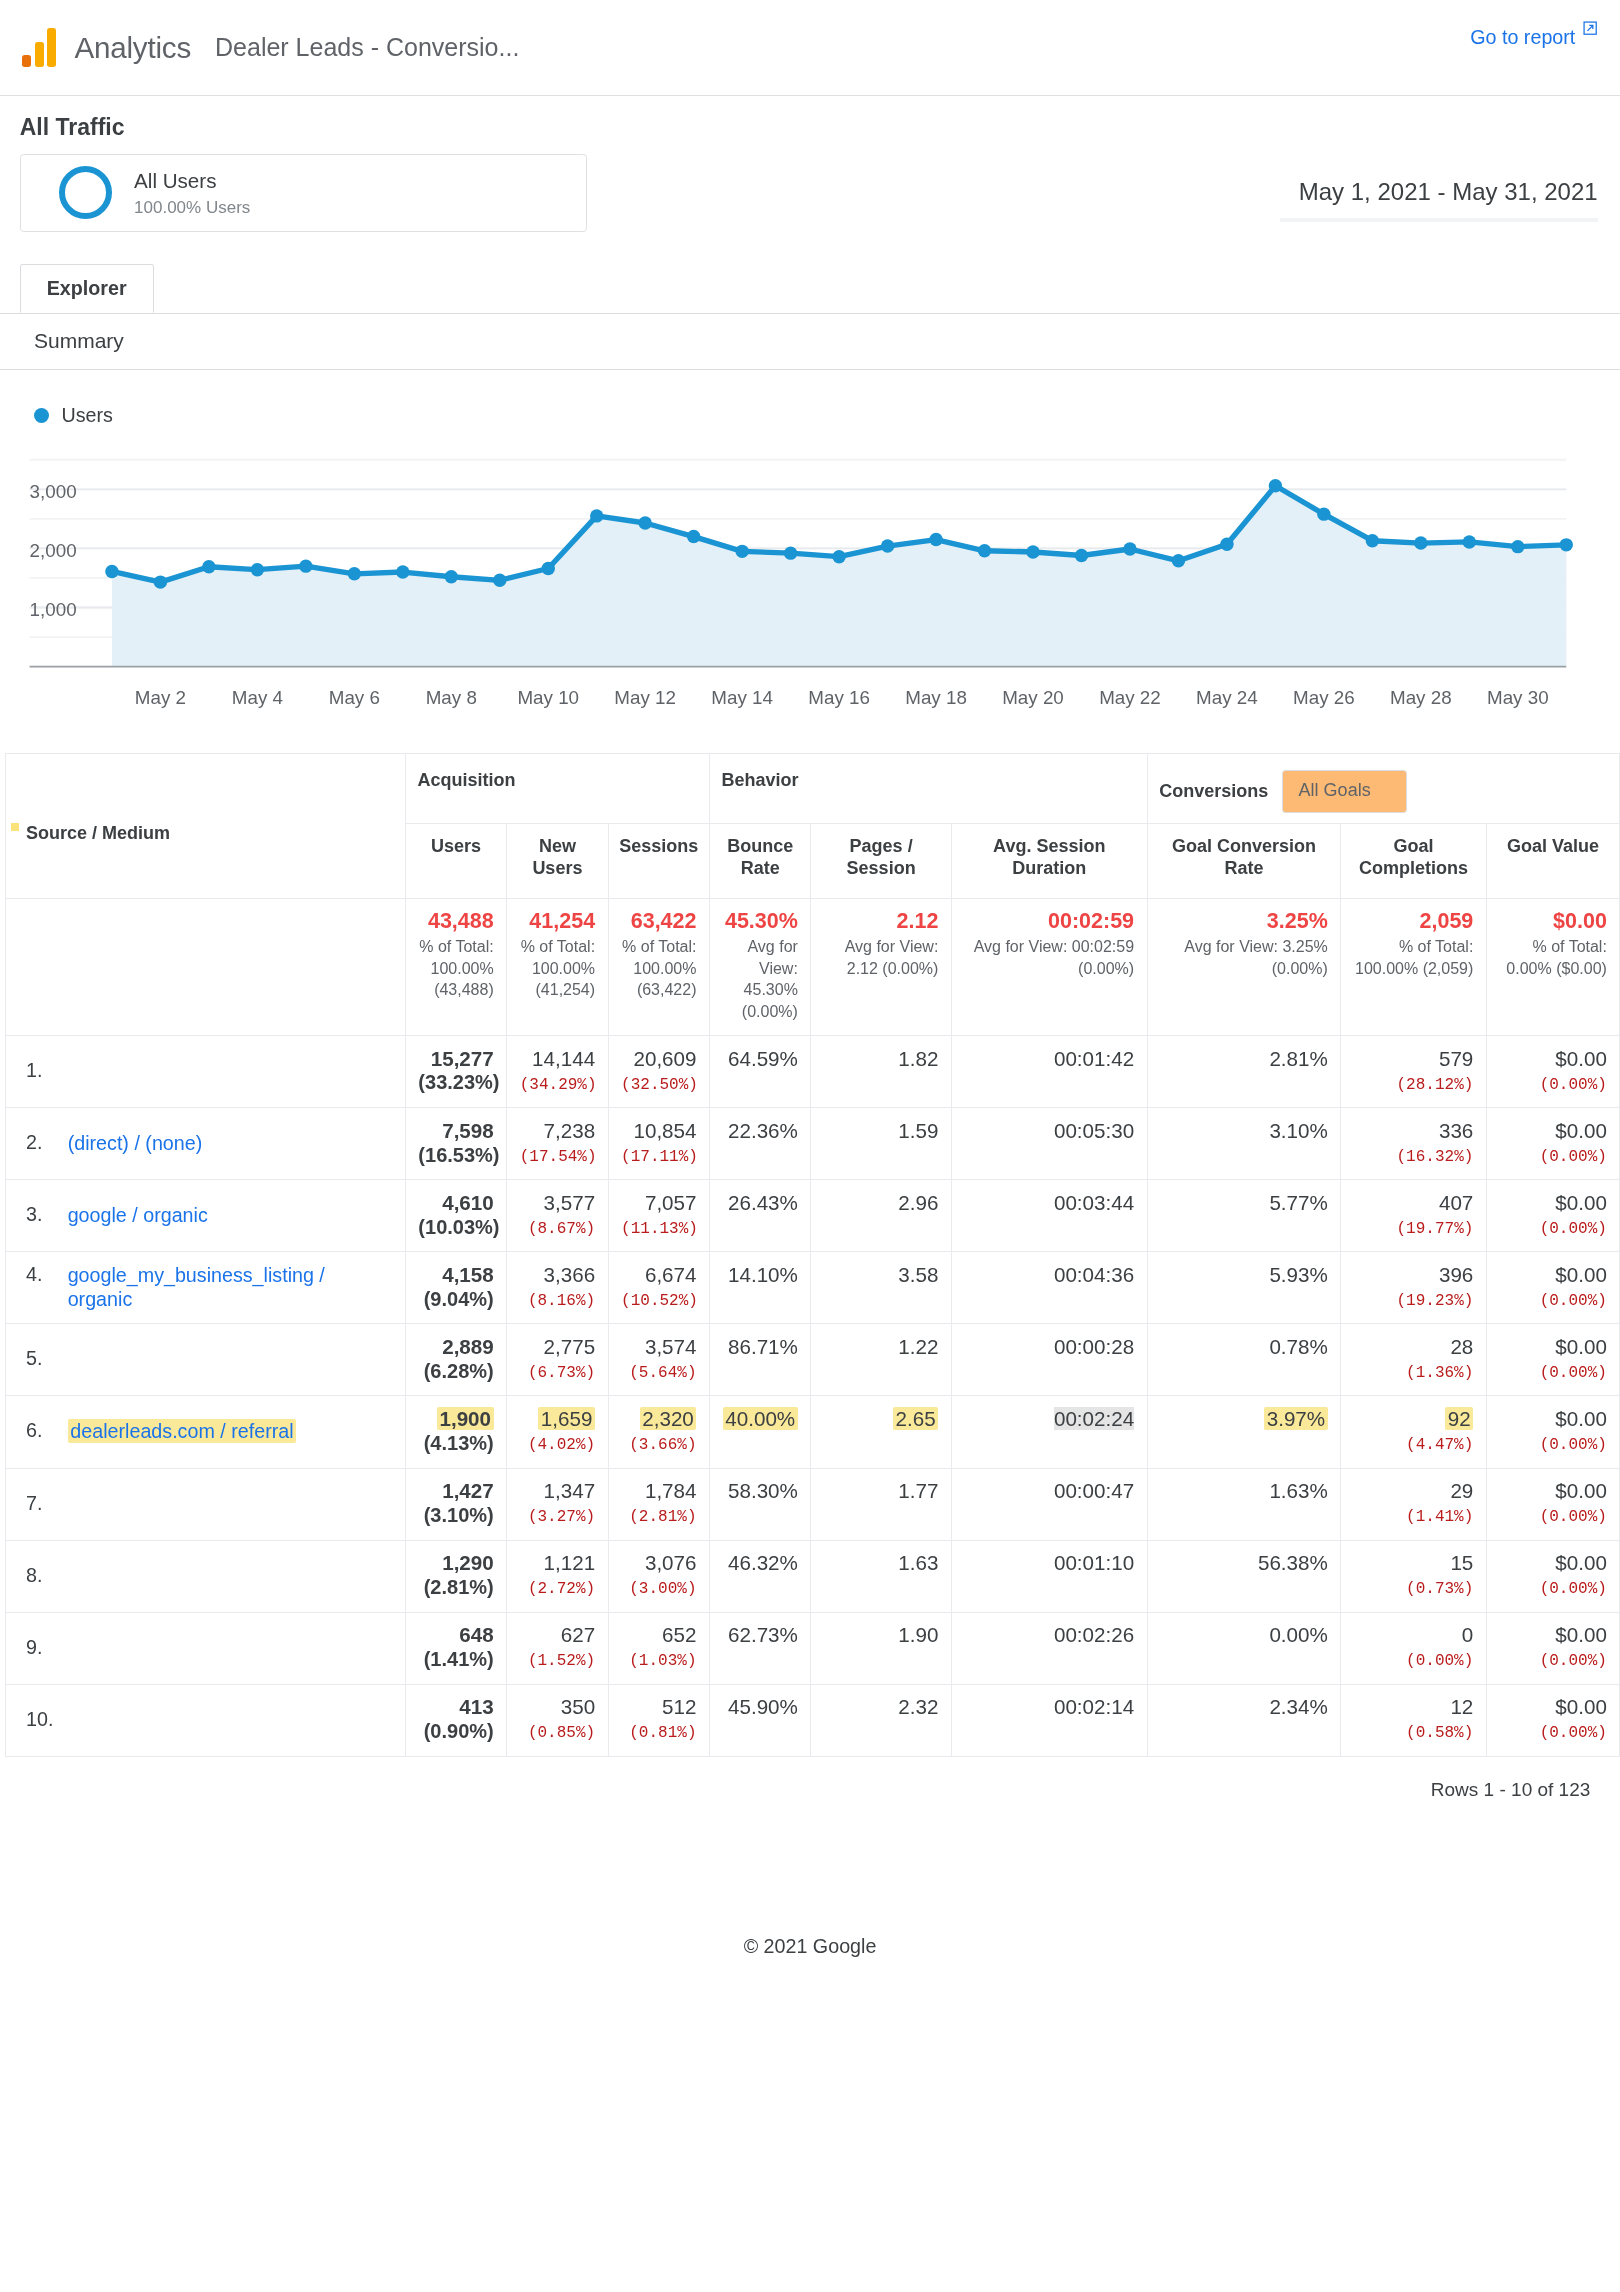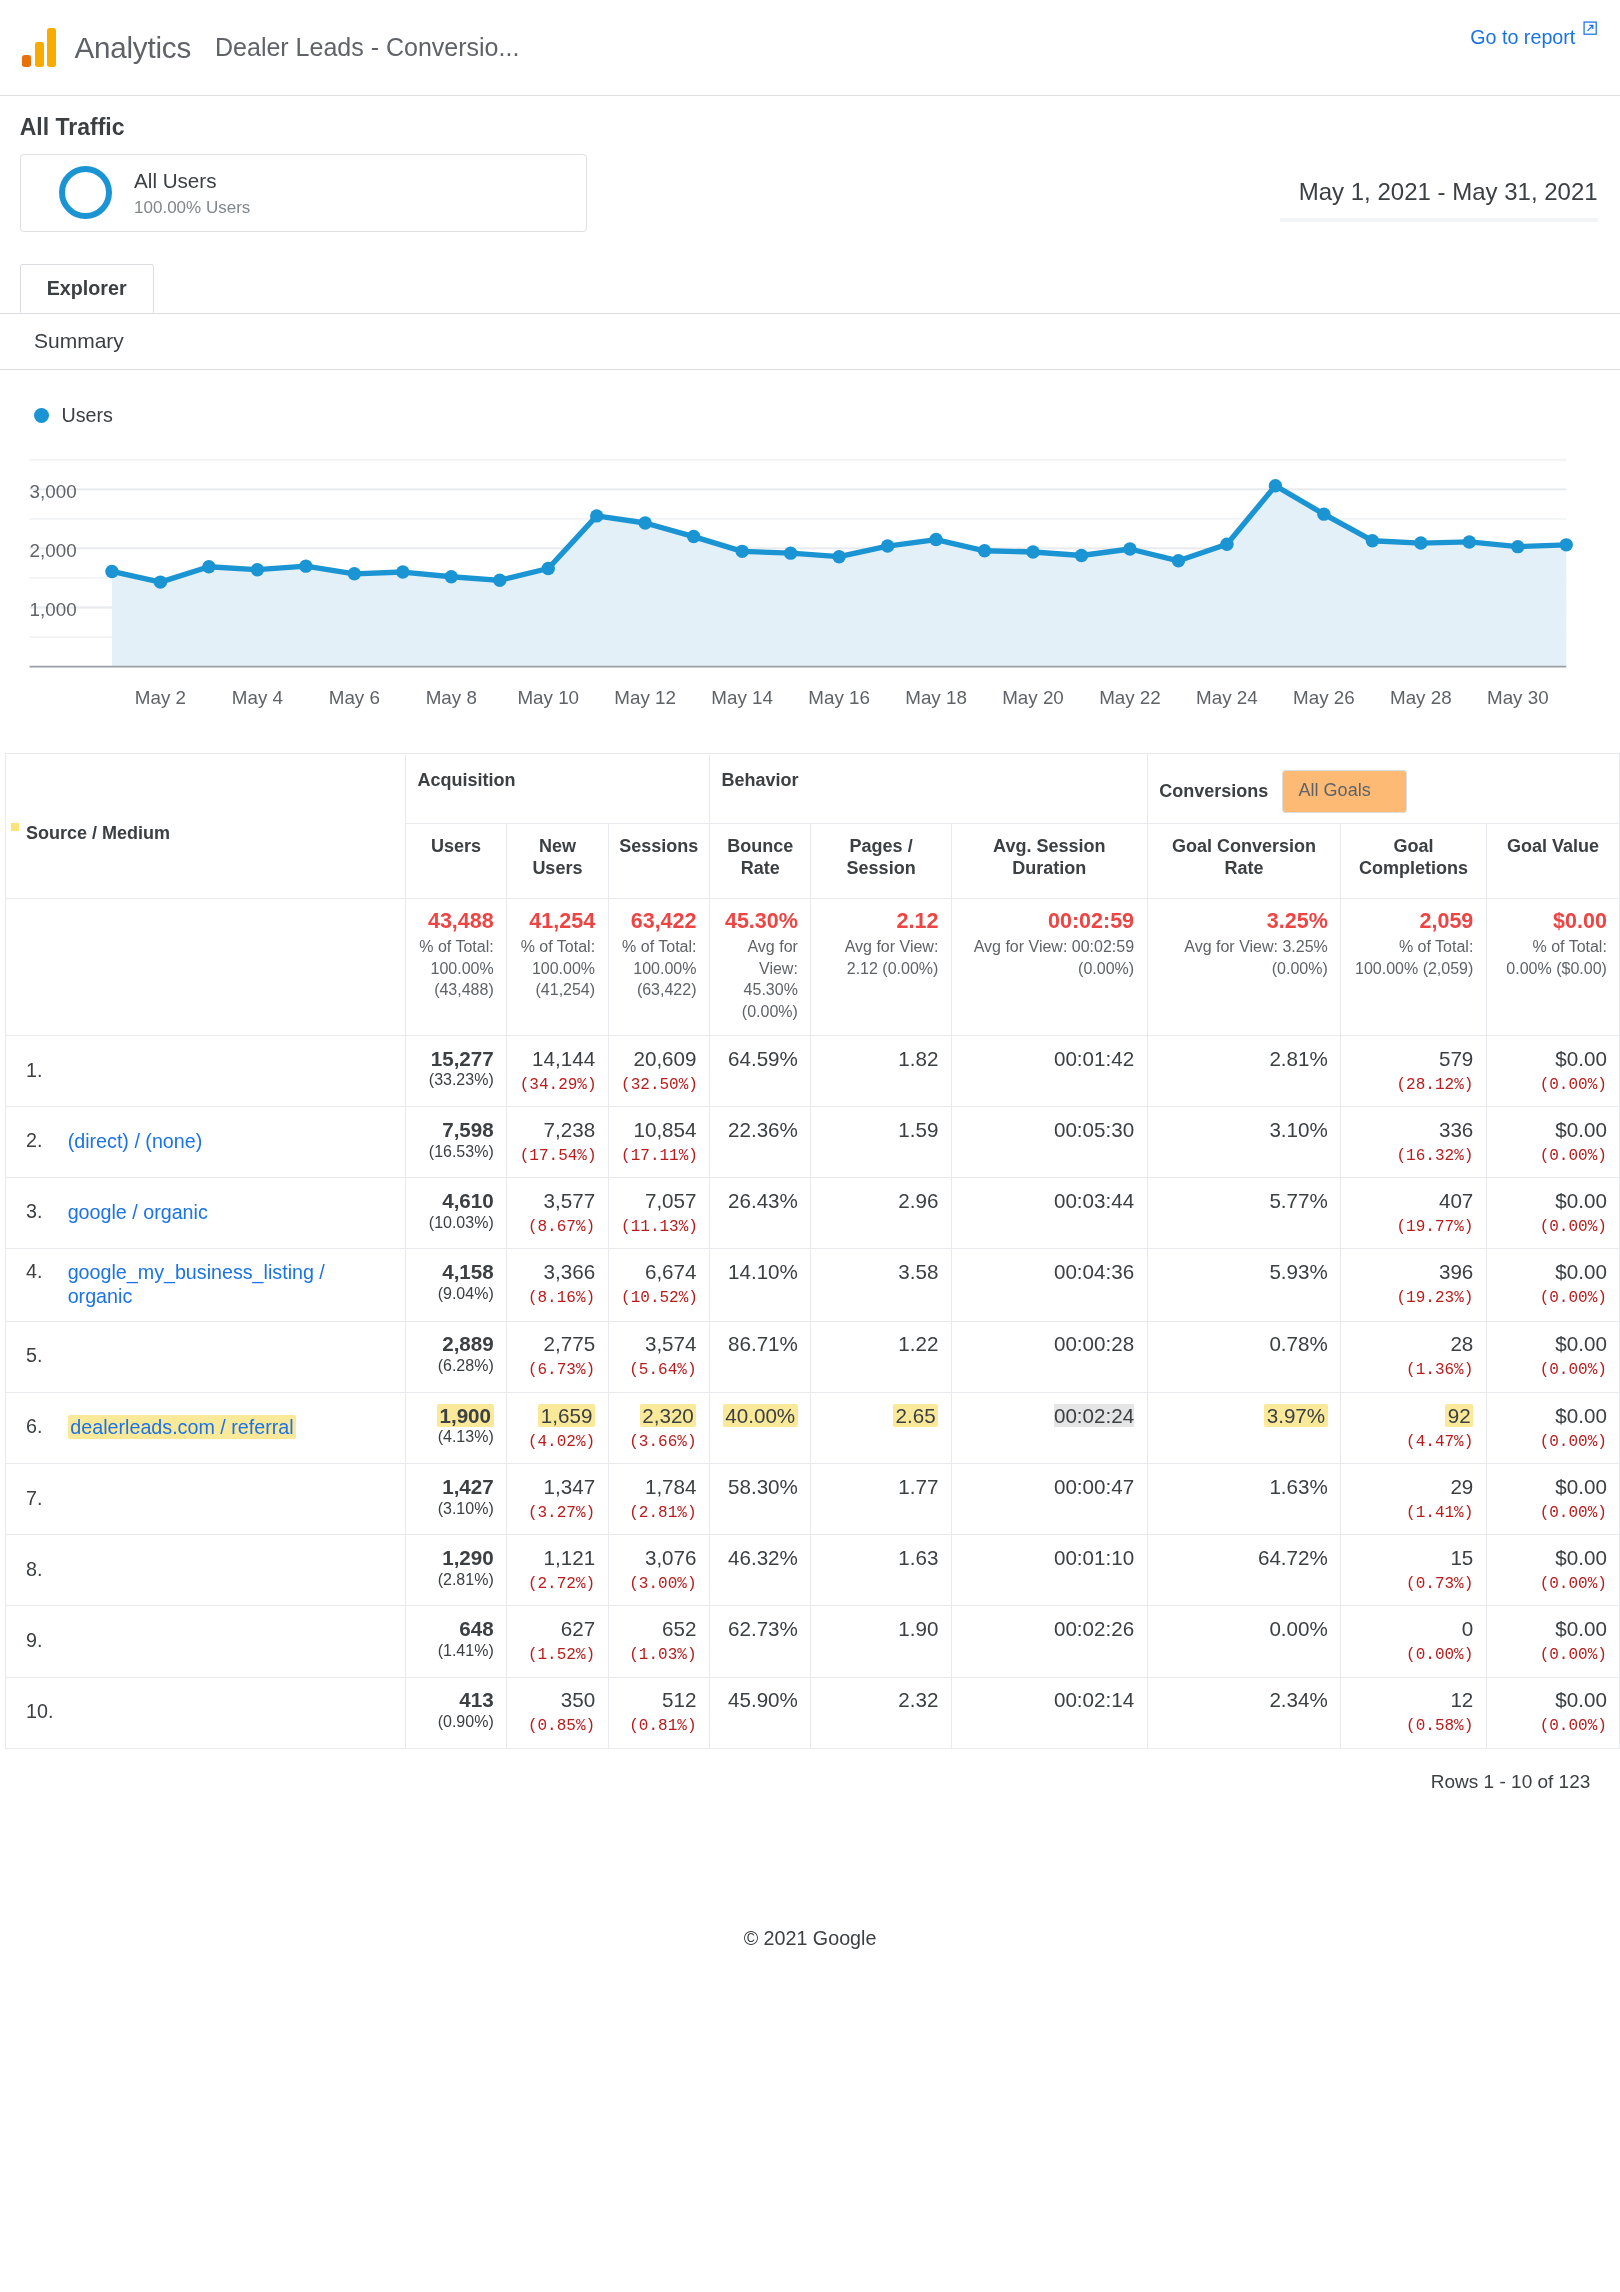--- a/index.html
+++ b/index.html
@@ -156,7 +156,7 @@
   .srclink{ color:#1a73e8; font-size:19.7px; line-height:1.22; cursor:pointer; }
   .v1{ font-size:20.6px; font-weight:bold; color:#3c4043; }
   .v1n{ font-size:20.6px; font-weight:400; color:#3c4043; }
-  .v2{ font-size:16px; font-weight:normal; color:#3c4043; margin-top:0.9px;}
+  .v2{ font-size:20px; font-weight:bold; color:#3c4043; margin-top:0.9px;}
   .v2n{ font-size:16px; font-weight:400; color:#b91c1c; margin-top:5px;font-family:Liberation Mono, monospace;}
   .plain{ font-size:20.6px; color:#3c4043; }
   .hl{ background:#fbe99a; border-radius:1.8px; padding:0 2.7px; }

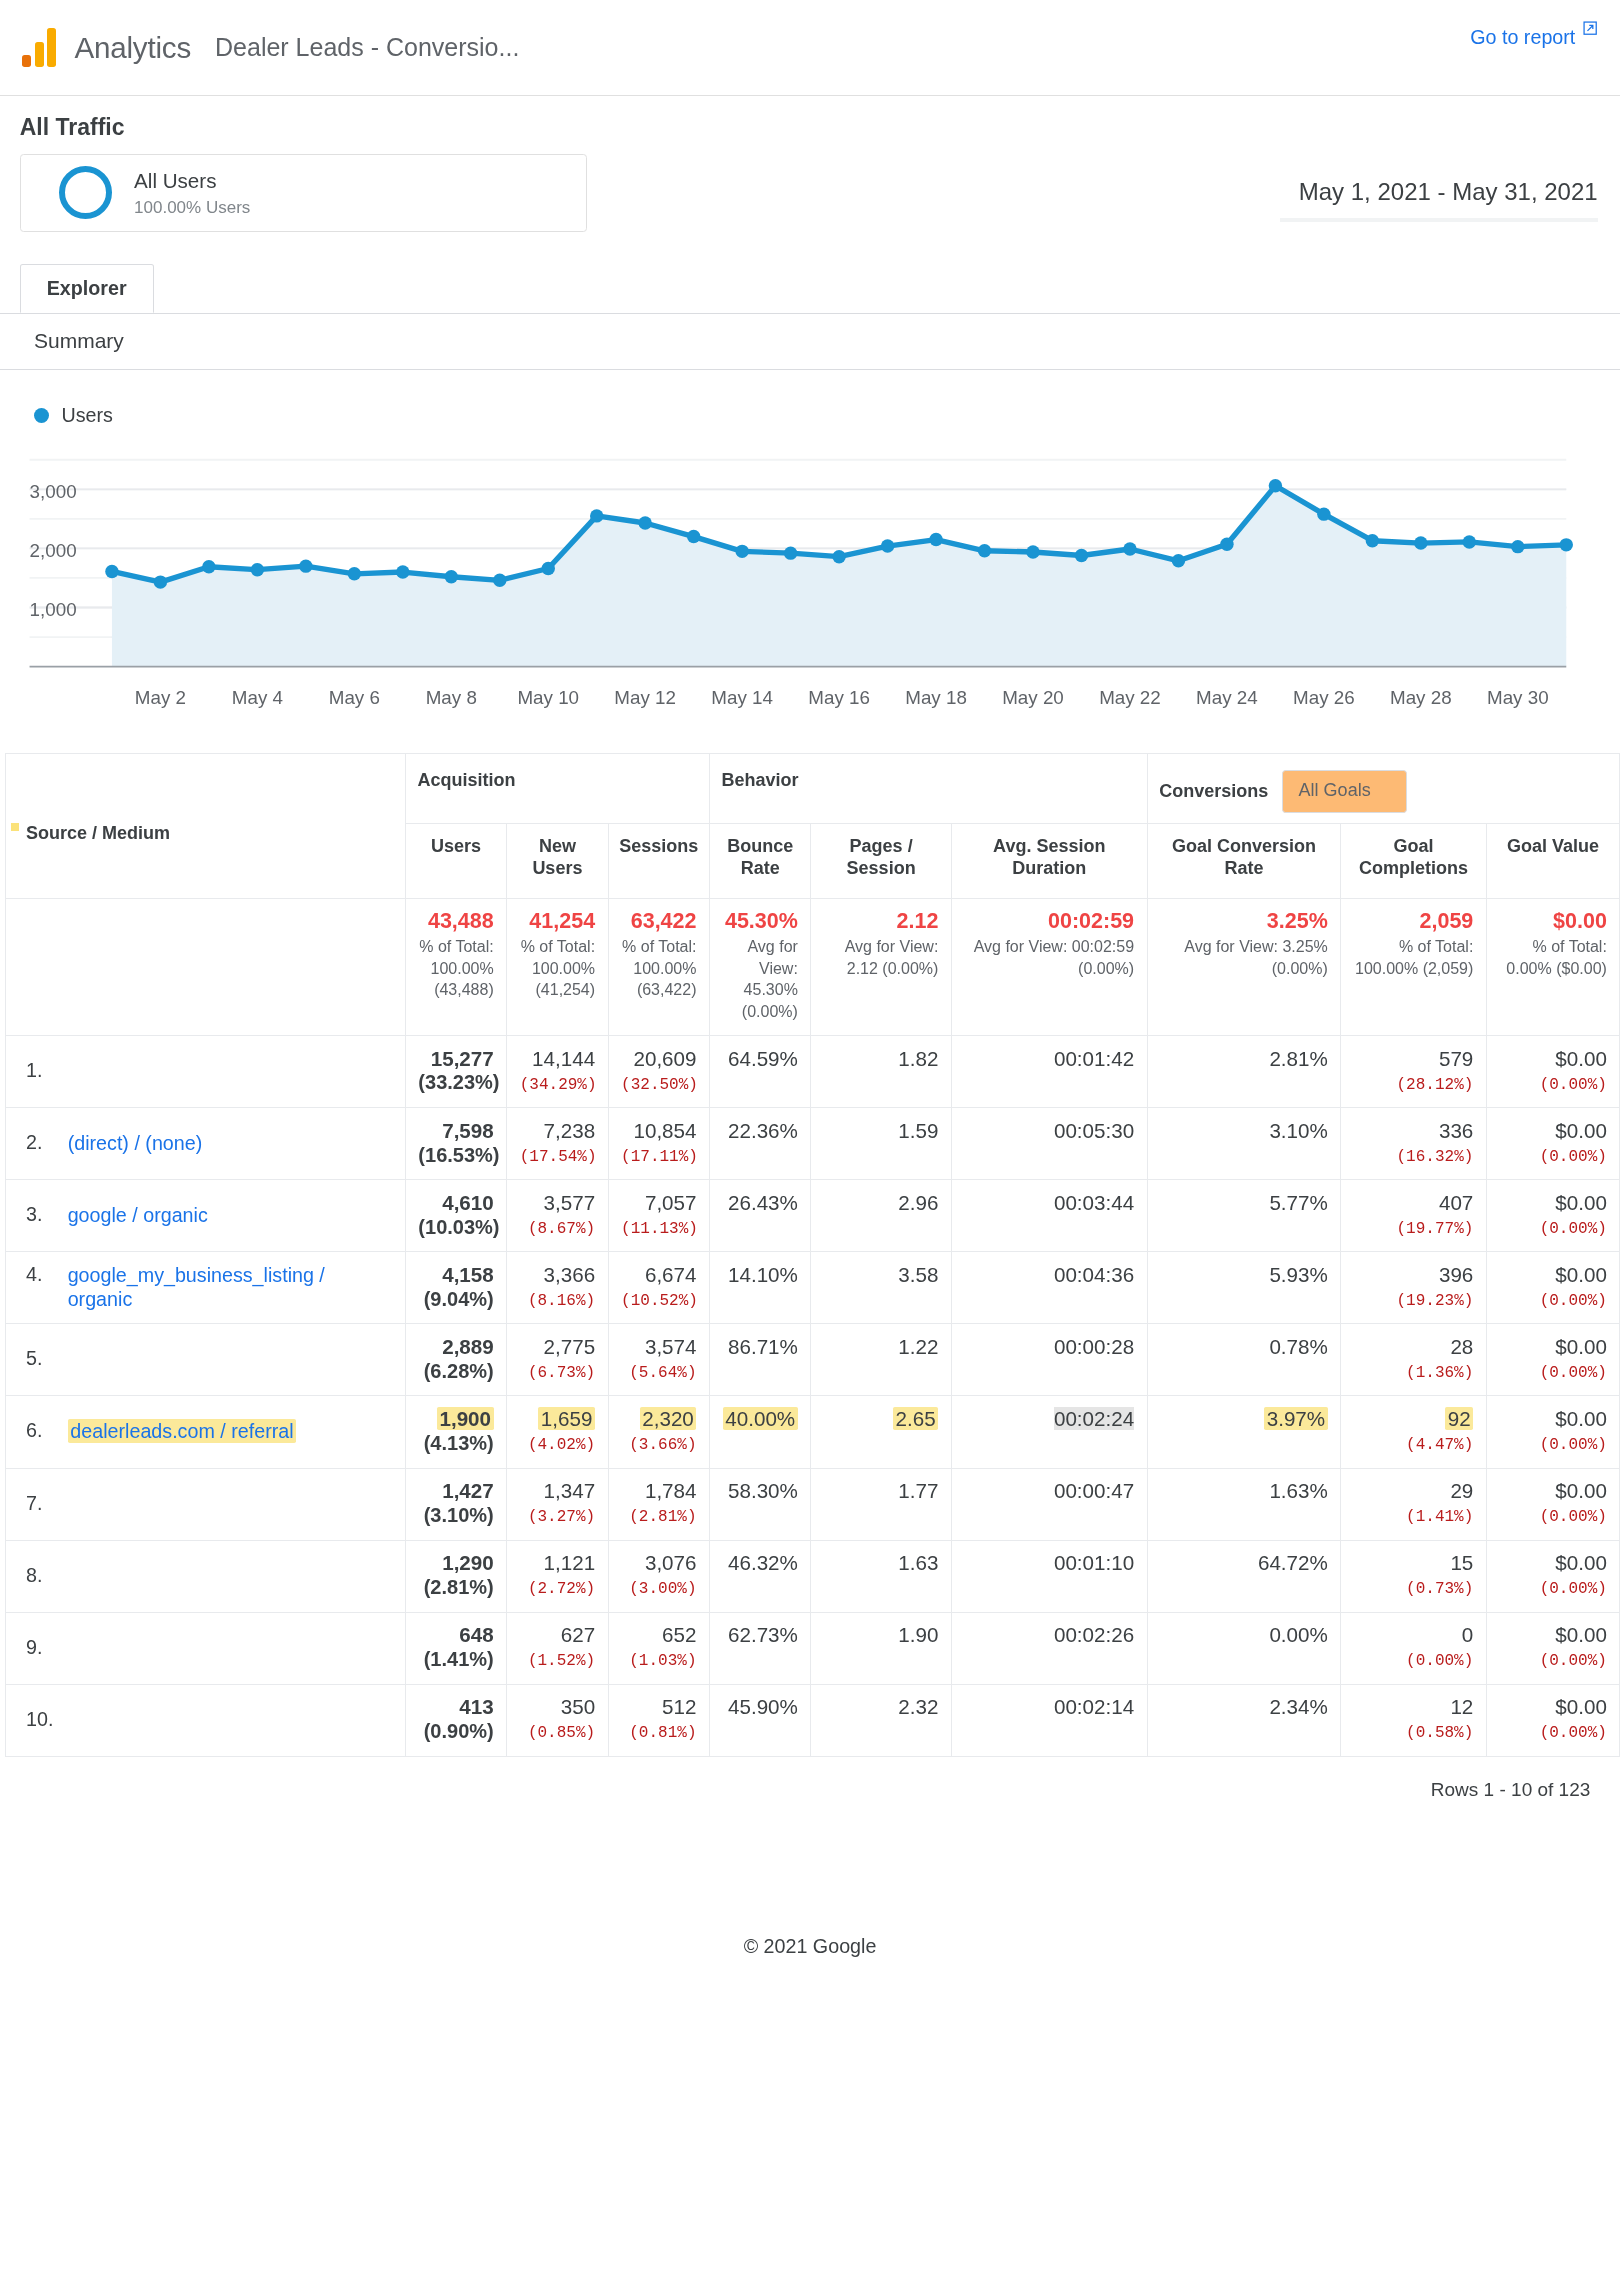--- a/index.html
+++ b/index.html
@@ -679,7 +679,7 @@
         <div class="plain"><span class="">00:01:10</span></div>
       </td>
       <td>
-        <div class="plain"><span class="">64.72%</span></div>
+        <div class="plain"><span class="">56.38%</span></div>
       </td>
       <td>
         <div class="v1n"><span class="">15</span></div>

